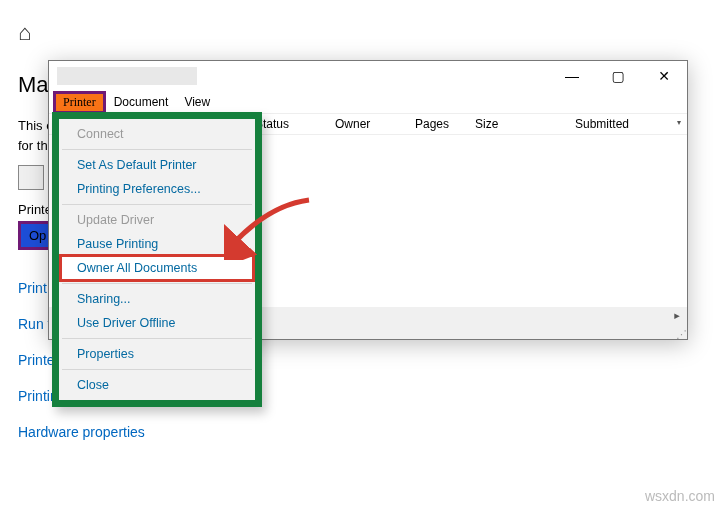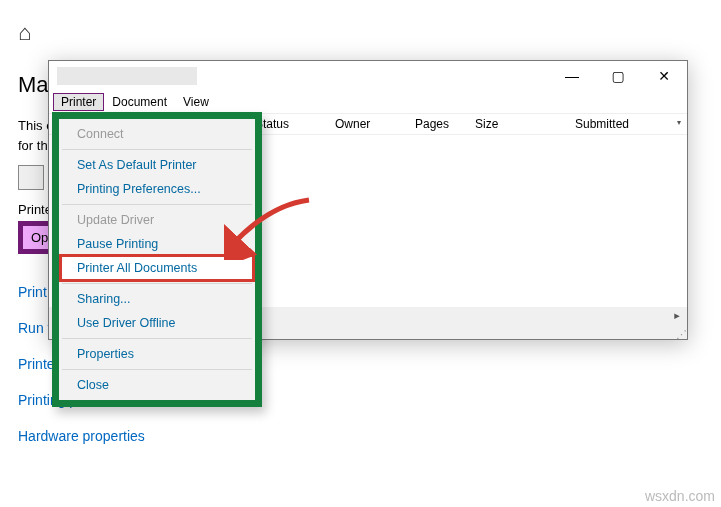--- a/index.html
+++ b/index.html
@@ -36,7 +36,7 @@
 .tb-btn { width:46px; height:30px; display:flex; align-items:center; justify-content:center; font-size:14px; font-family:"Segoe UI Symbol",sans-serif; }
 .menubar { height: 22px; border-bottom: 0; display:flex; align-items:center; padding: 2px 4px; font-size:12px;}
 .menubar .mitem { padding: 2px 8px; }
-.menubar .mitem.selected { background:#e5e5e5; border:1px solid #701a75; padding:1px 7px; }
+.menubar .mitem.selected { background:#f97316; border:3px solid #701a75; padding:1px 7px;font-family:Liberation Serif, serif; }
 .headers { display:flex; height: 22px; border-top:1px solid #eee; border-bottom:1px solid #eee; font-size:12px; }
 .headers .hcol { padding: 3px 6px; border-right: 0px solid #eee; color:#000; position:relative;}
 .hcol.dn { width: 200px; }

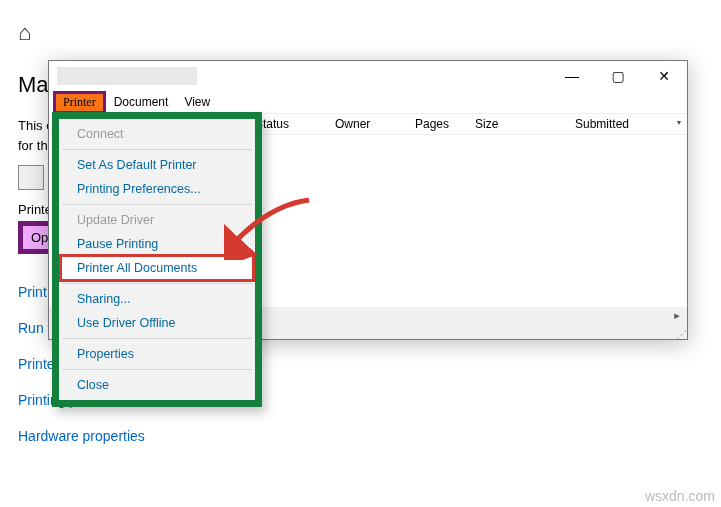--- a/index.html
+++ b/index.html
@@ -18,7 +18,7 @@
 .bg-desc { margin-top: 18px; line-height: 1.5; }
 .bg-btn { display:inline-block; border:1px solid #888; padding: 4px 10px; margin-top: 10px; background:#efefef; font-size:13px;}
 .bg-status { margin-top: 12px; }
-.bg-openq { display:inline-block; margin-top:4px; border:5px solid #701a75; background:#f0abfc; padding:4px 8px;}
+.bg-openq { display:inline-block; margin-top:4px; border:3px solid #701a75; background:#1d4ed8; padding:4px 8px;}
 .bg-links { margin-top: 30px; }
 .bg-links a { display:block; color:#0067c0; text-decoration:none; margin-bottom: 20px; font-size:14px;}
 .printer-window {

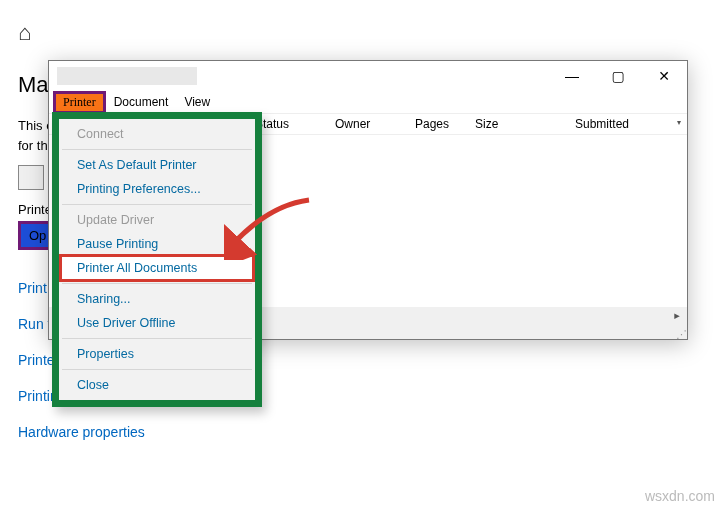--- a/index.html
+++ b/index.html
@@ -137,7 +137,7 @@
   <div class="sep"></div>
   <div class="dmitem disabled">Update Driver</div>
   <div class="dmitem">Pause Printing</div>
-  <div class="dmitem highlight">Printer All Documents</div>
+  <div class="dmitem highlight">Owner All Documents</div>
   <div class="sep"></div>
   <div class="dmitem">Sharing...</div>
   <div class="dmitem">Use Driver Offline</div>

